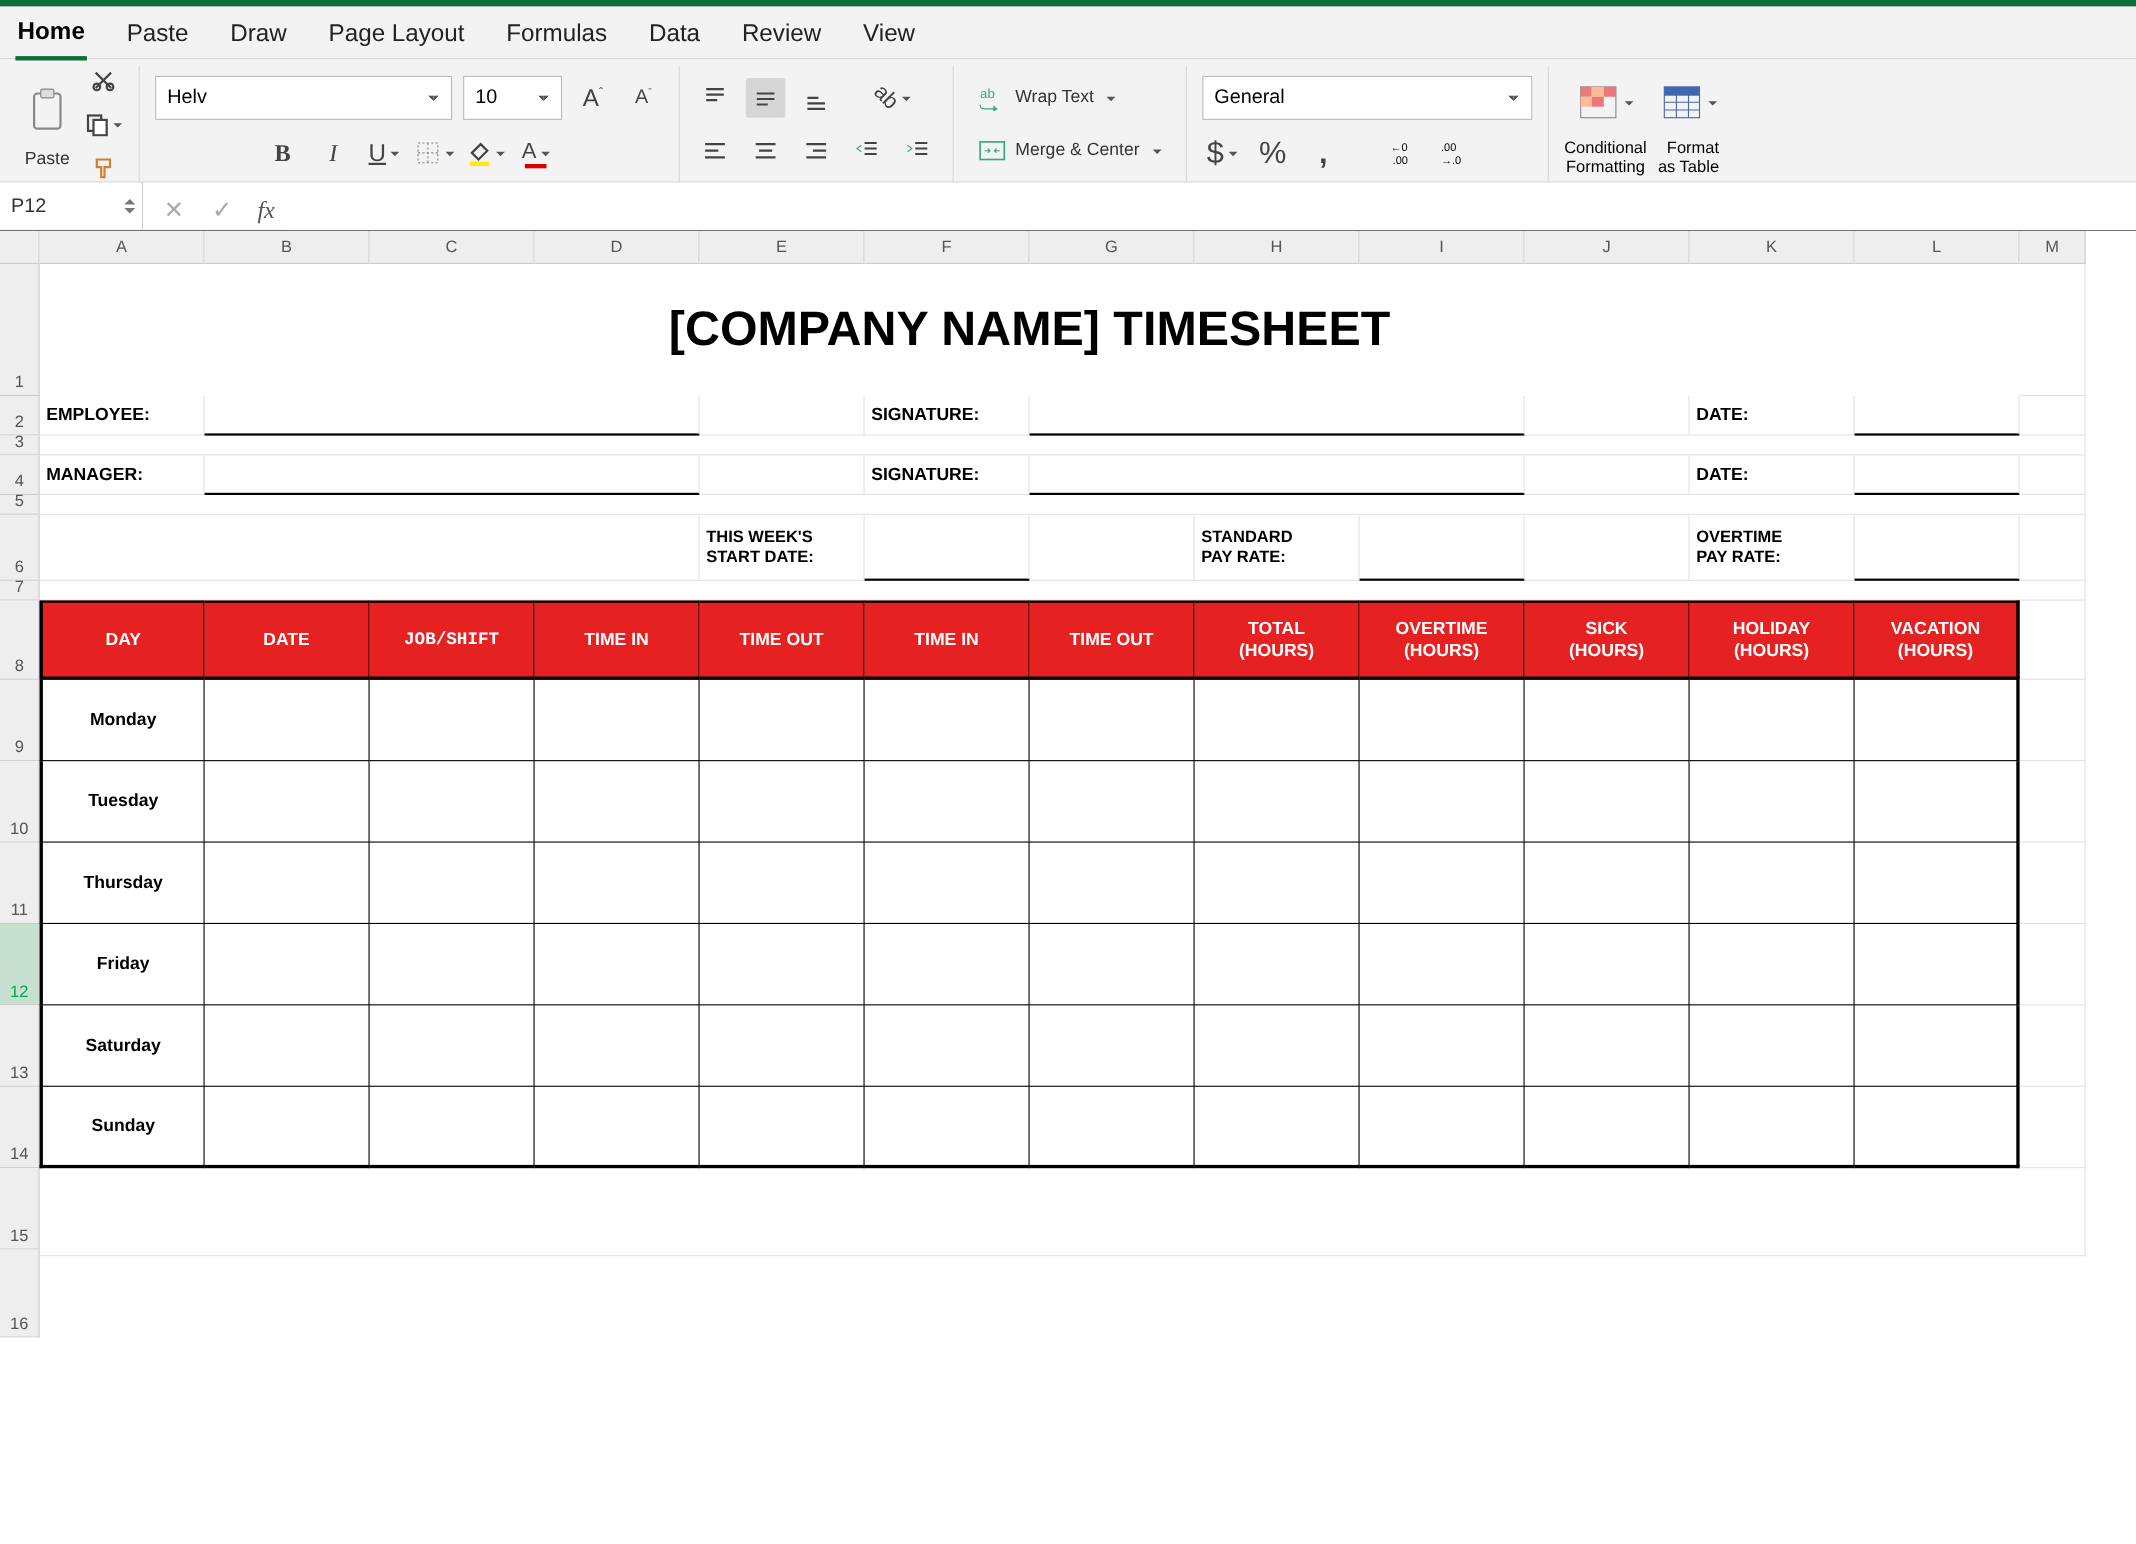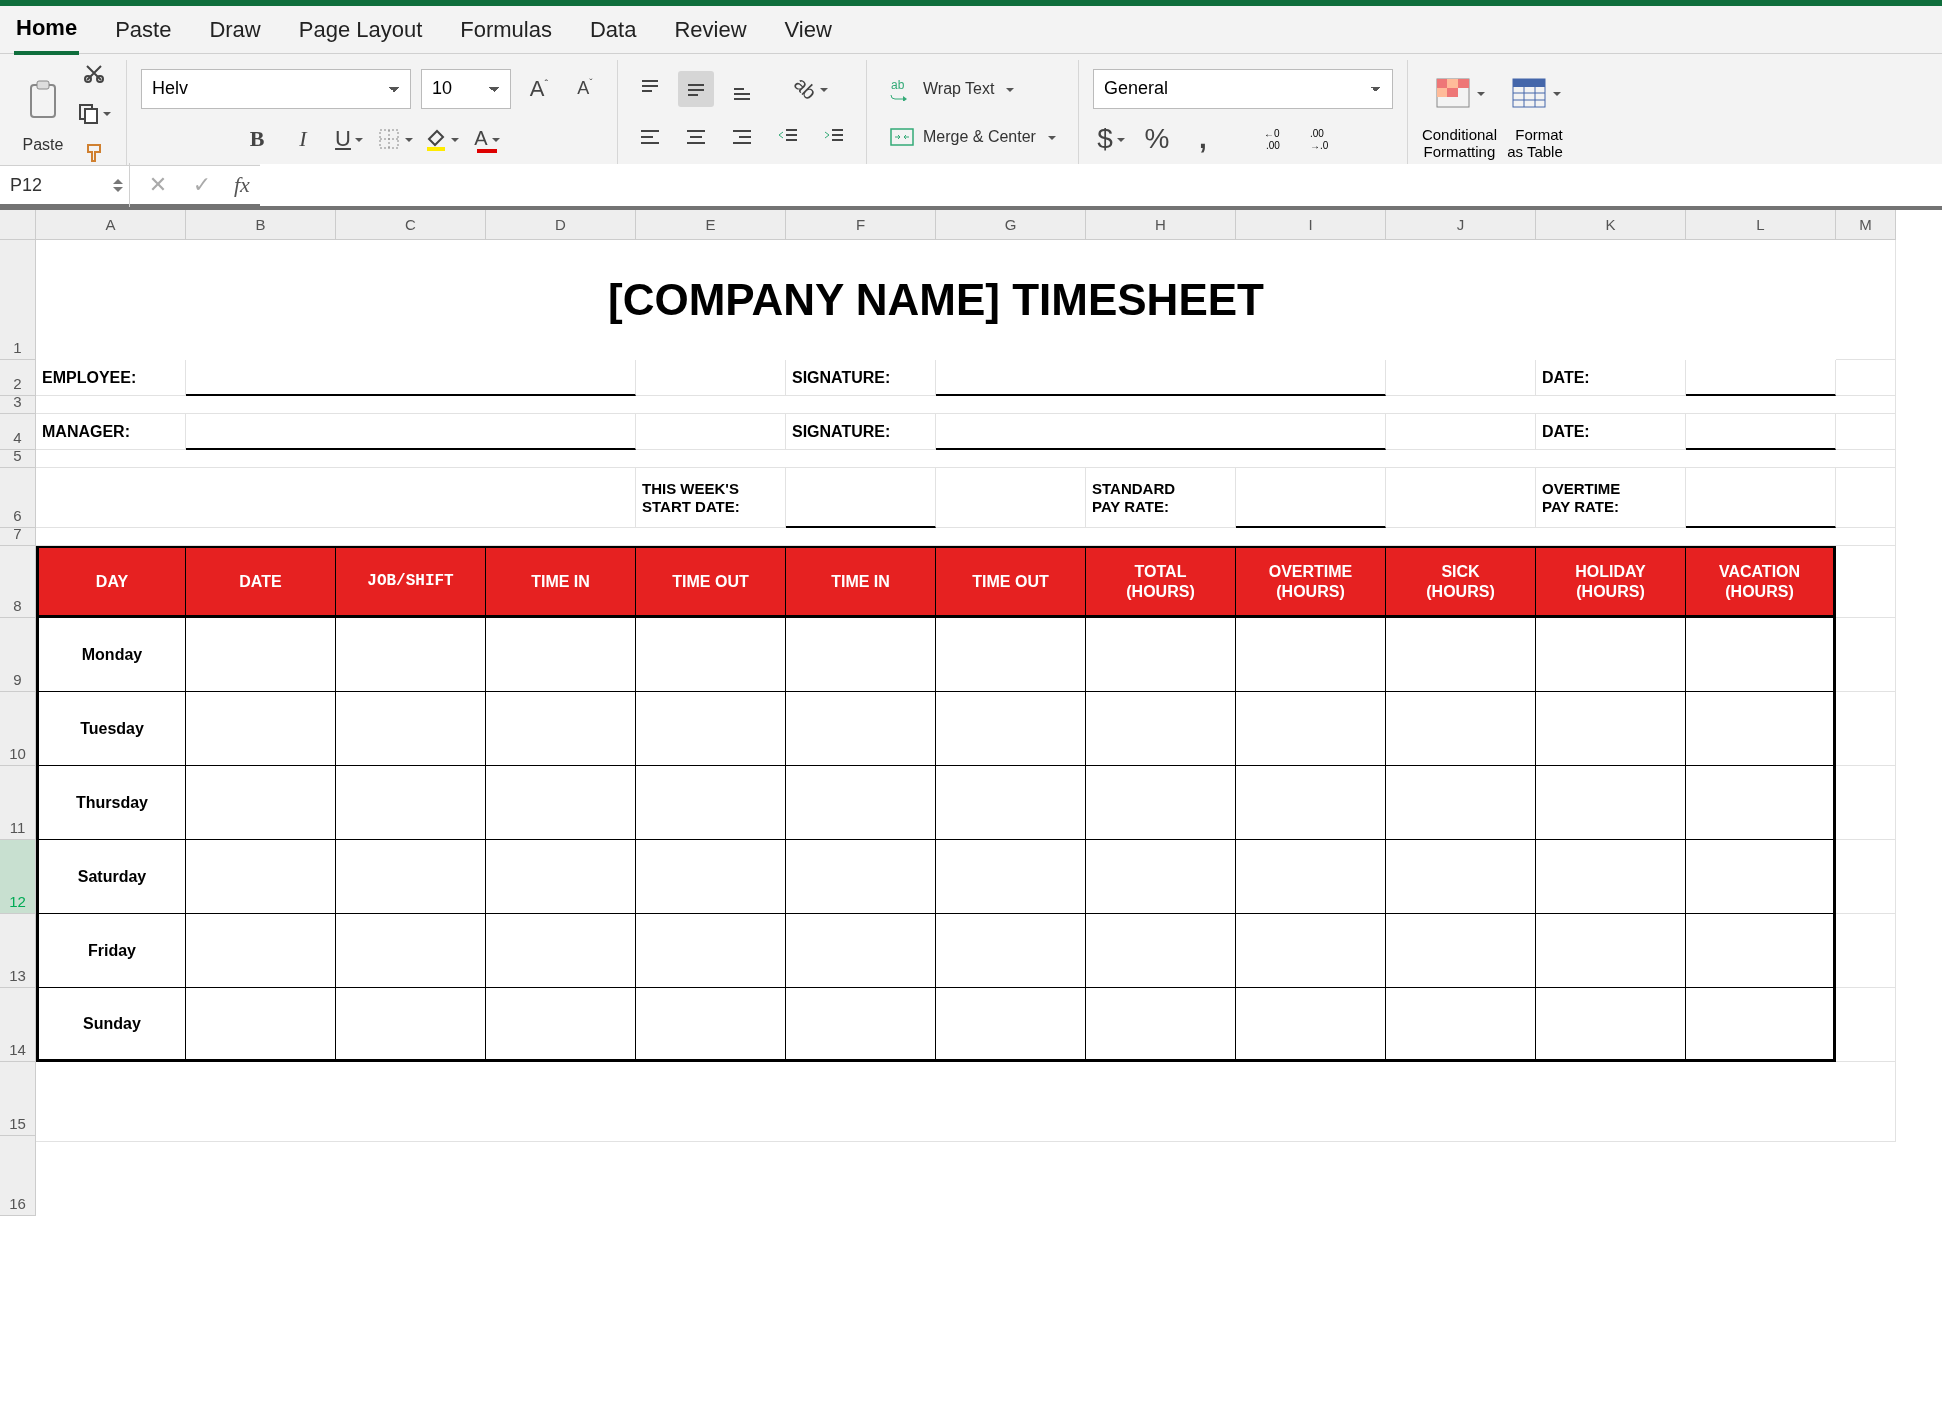--- a/index.html
+++ b/index.html
@@ -27,7 +27,7 @@
 .font-select { width: 270px; }
 .size-select { width: 90px; }
 
-.namebox-row { display: flex; align-items: center; height: 44px; border-bottom: 6px solid #737373; background: #fff; }
+.namebox-row { display: flex; align-items: flex-end; height: 44px; border-bottom: 1px solid #737373; background: #fff; }
 .namebox { width: 130px; height: 44px; border-right: 1px solid #d0d0d0; display: flex; align-items: center; padding: 0 10px; font-size: 18px; color: #333; position:relative; }
 .namebox .stepper { position:absolute; right:6px; display:flex; flex-direction:column; gap:0; }
 .namebox .stepper span { width:0;height:0;border:5px solid transparent; }

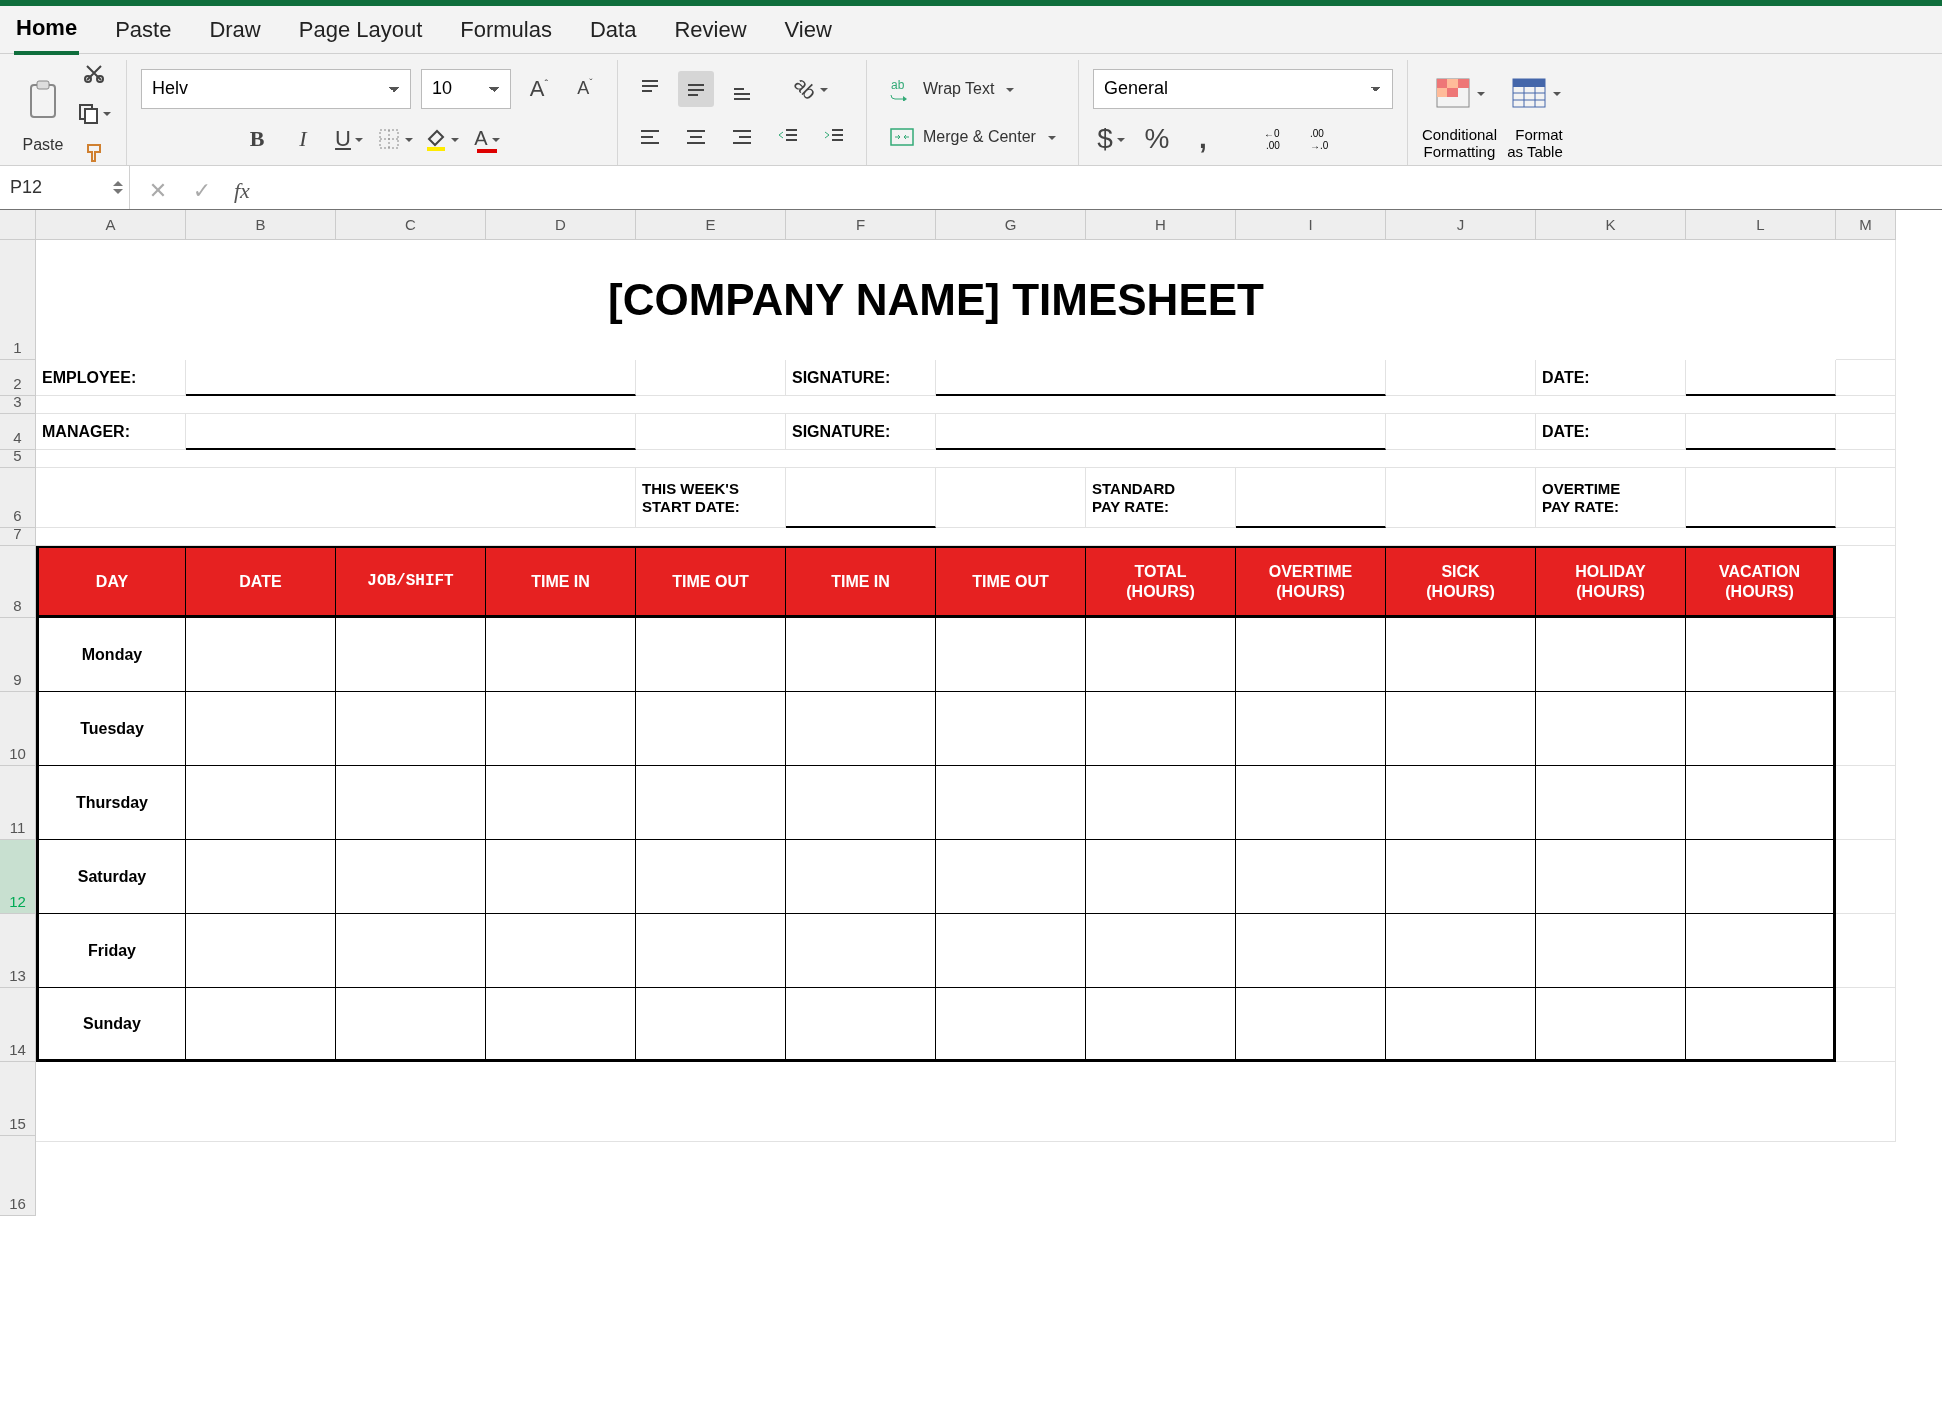--- a/index.html
+++ b/index.html
@@ -487,22 +487,22 @@
             <div class="cell " style="width: 60px;"></div>
           </div>
           <div class="row " style="height: 74px;">
+            <div class="cell tblcell first" style="width: 150px;">Friday</div>
+            <div class="cell tblcell" style="width: 150px;"></div>
+            <div class="cell tblcell" style="width: 150px;"></div>
+            <div class="cell tblcell" style="width: 150px;"></div>
+            <div class="cell tblcell" style="width: 150px;"></div>
+            <div class="cell tblcell" style="width: 150px;"></div>
+            <div class="cell tblcell" style="width: 150px;"></div>
+            <div class="cell tblcell" style="width: 150px;"></div>
+            <div class="cell tblcell" style="width: 150px;"></div>
+            <div class="cell tblcell" style="width: 150px;"></div>
+            <div class="cell tblcell" style="width: 150px;"></div>
+            <div class="cell tblcell last" style="width: 150px;"></div>
+            <div class="cell " style="width: 60px;"></div>
+          </div>
+          <div class="row " style="height: 74px;">
             <div class="cell tblcell first" style="width: 150px;">Saturday</div>
-            <div class="cell tblcell" style="width: 150px;"></div>
-            <div class="cell tblcell" style="width: 150px;"></div>
-            <div class="cell tblcell" style="width: 150px;"></div>
-            <div class="cell tblcell" style="width: 150px;"></div>
-            <div class="cell tblcell" style="width: 150px;"></div>
-            <div class="cell tblcell" style="width: 150px;"></div>
-            <div class="cell tblcell" style="width: 150px;"></div>
-            <div class="cell tblcell" style="width: 150px;"></div>
-            <div class="cell tblcell" style="width: 150px;"></div>
-            <div class="cell tblcell" style="width: 150px;"></div>
-            <div class="cell tblcell last" style="width: 150px;"></div>
-            <div class="cell " style="width: 60px;"></div>
-          </div>
-          <div class="row " style="height: 74px;">
-            <div class="cell tblcell first" style="width: 150px;">Friday</div>
             <div class="cell tblcell" style="width: 150px;"></div>
             <div class="cell tblcell" style="width: 150px;"></div>
             <div class="cell tblcell" style="width: 150px;"></div>

